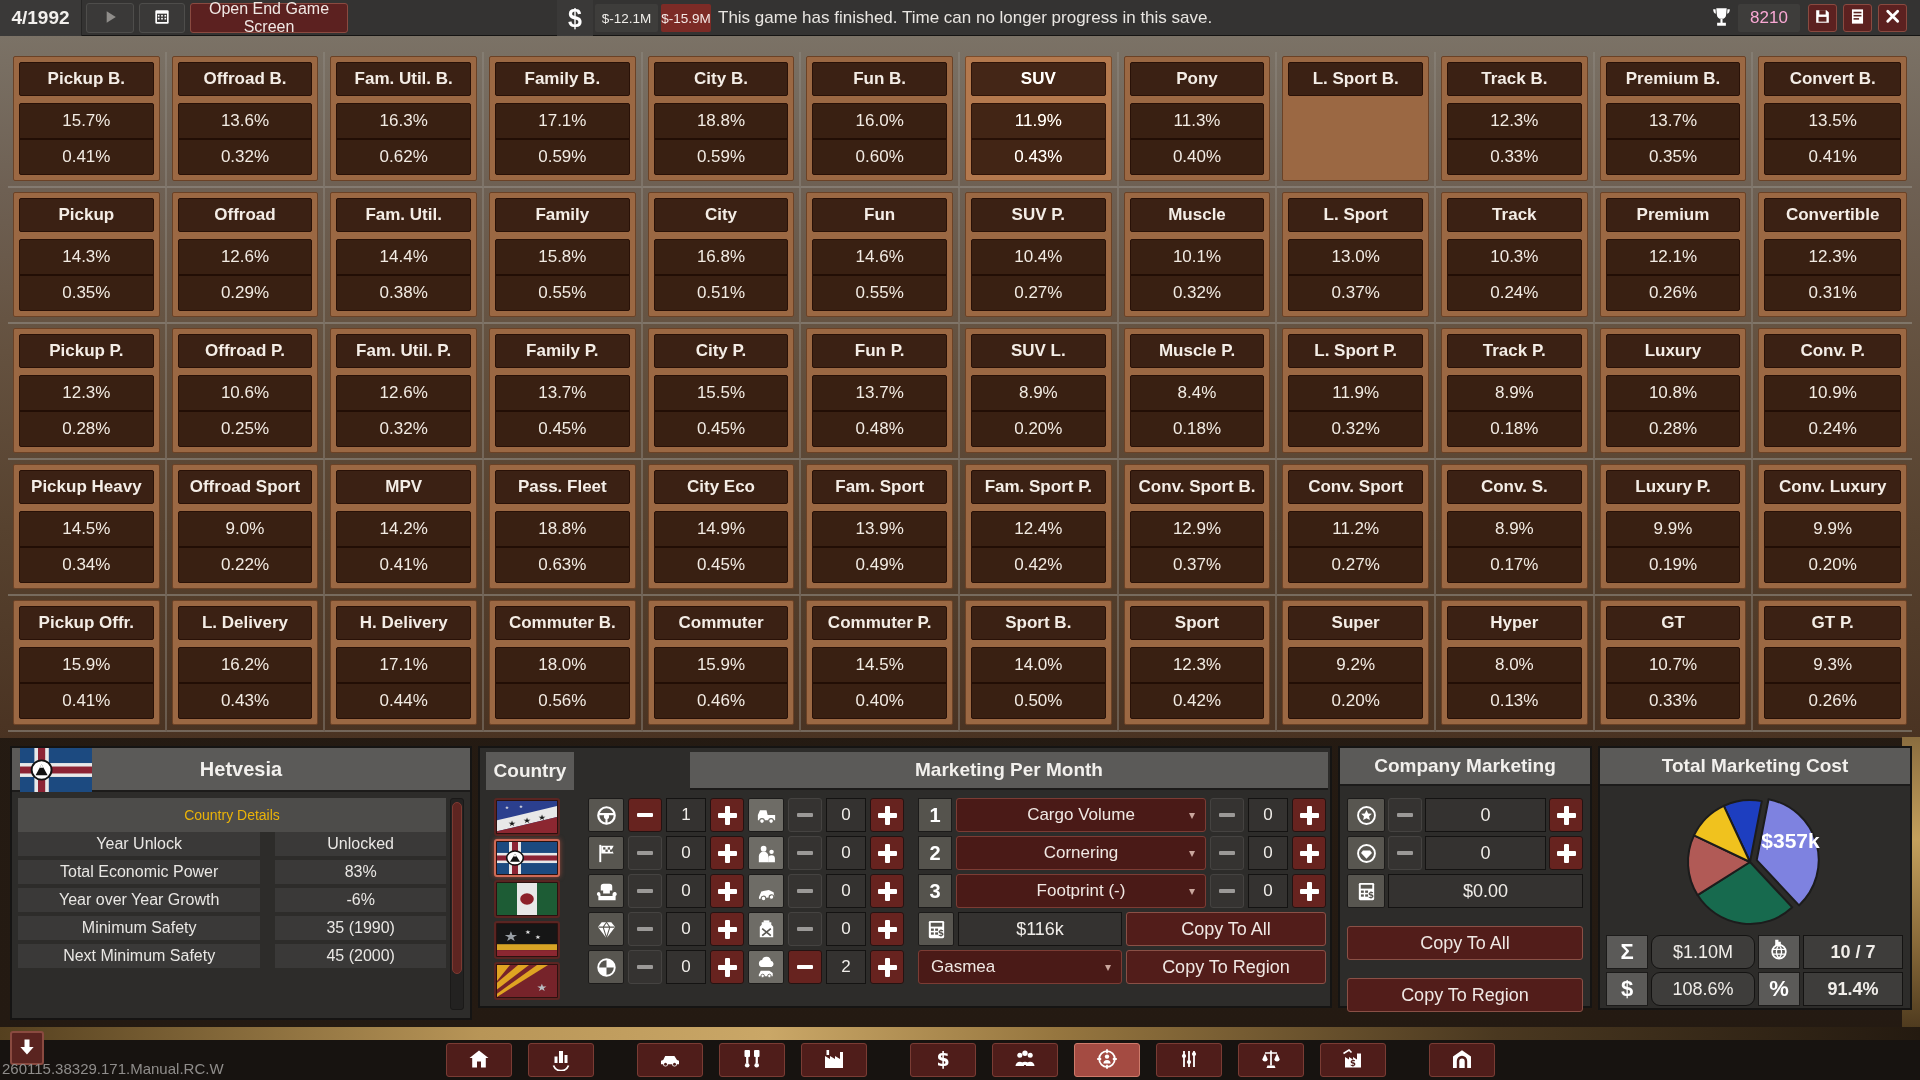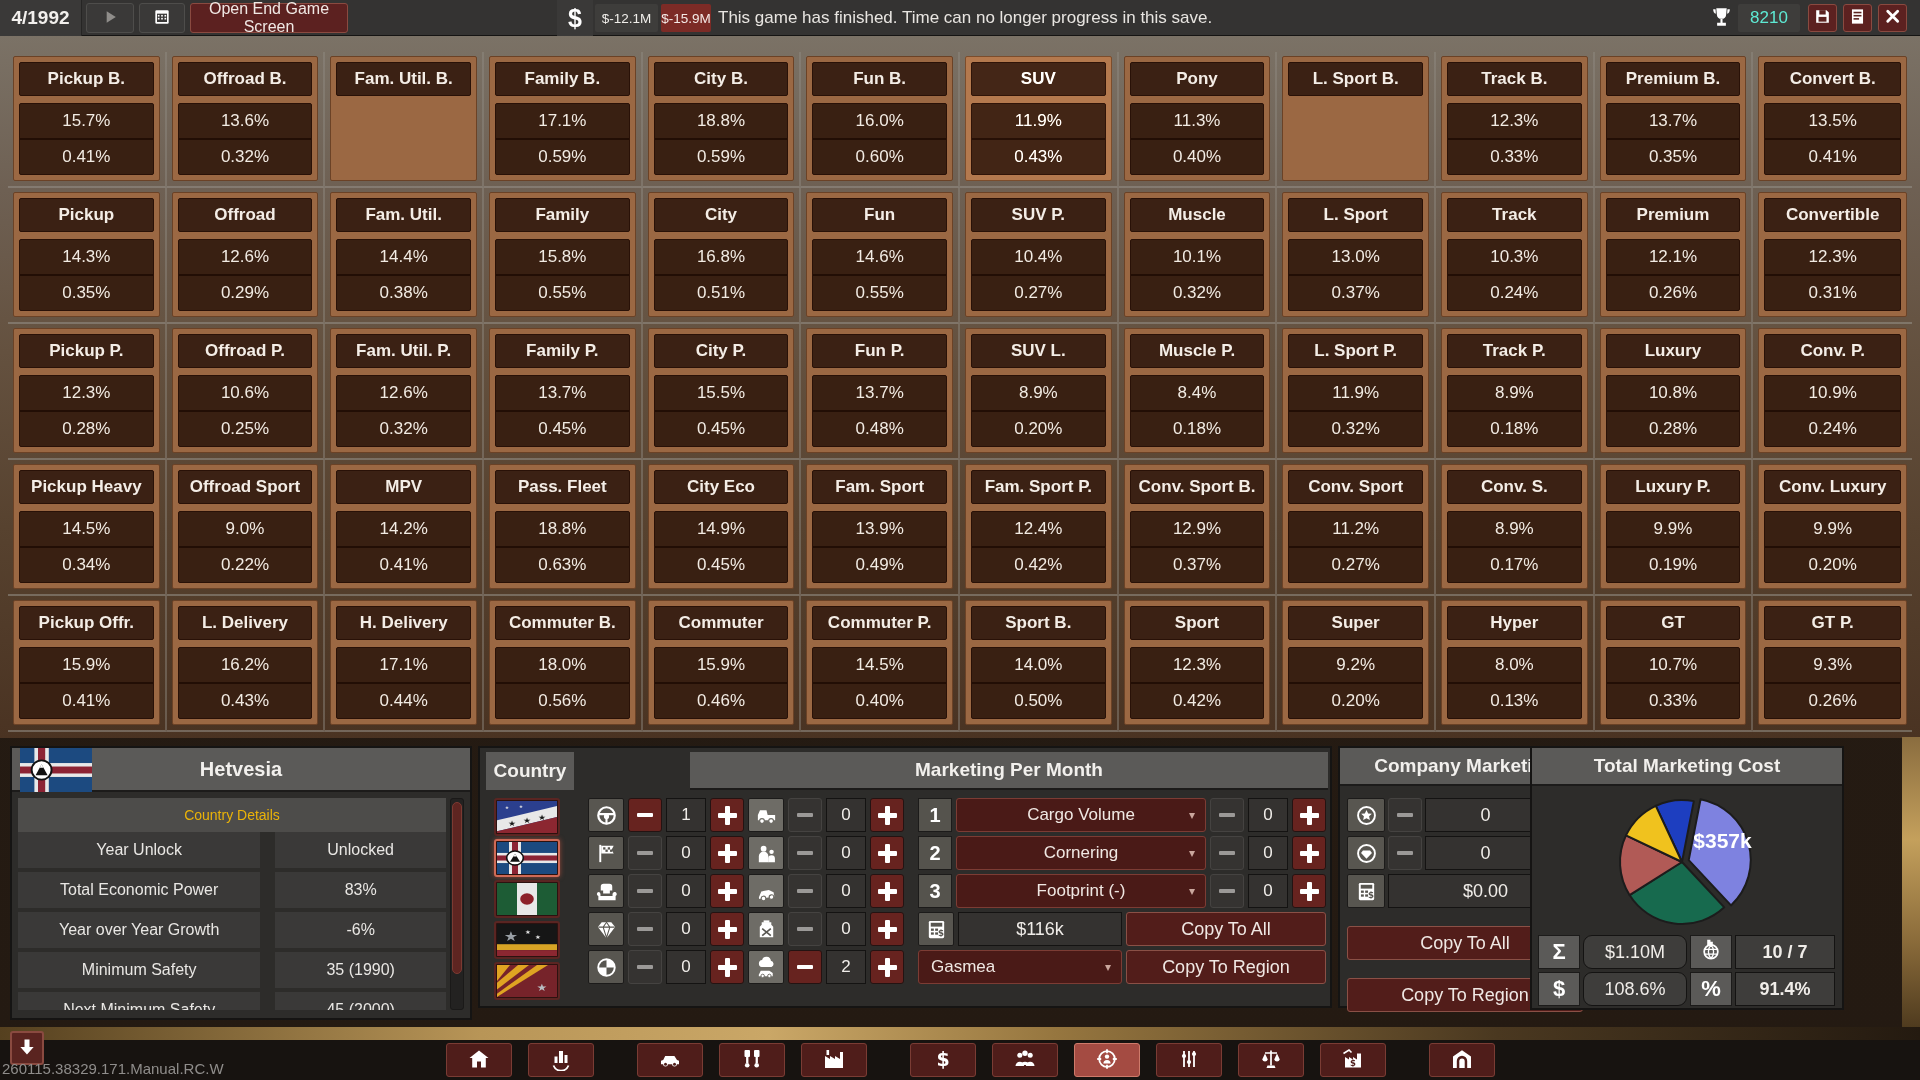--- a/index.html
+++ b/index.html
@@ -28,7 +28,7 @@
   .tb-msg { left:718px; top:0; height:36px; display:flex; align-items:center; color:#e8e5e1; font-size:17px; }
   .tb-trophy { left:1709px; top:5px; }
   .tb-trophy svg { width:25px; height:25px; }
-  .tb-score { left:1738px; top:4px; width:62px; height:28px; background:#3e3d3b; color:#5eead4; font-size:17px;
+  .tb-score { left:1738px; top:4px; width:62px; height:28px; background:#3e3d3b; color:#f9a8d4; font-size:17px;
     display:flex; align-items:center; justify-content:center; border-radius:2px;}
   .tb-sq { top:4px; width:29px; height:28px; }
   .tb-sq svg { width:19px; height:19px; }

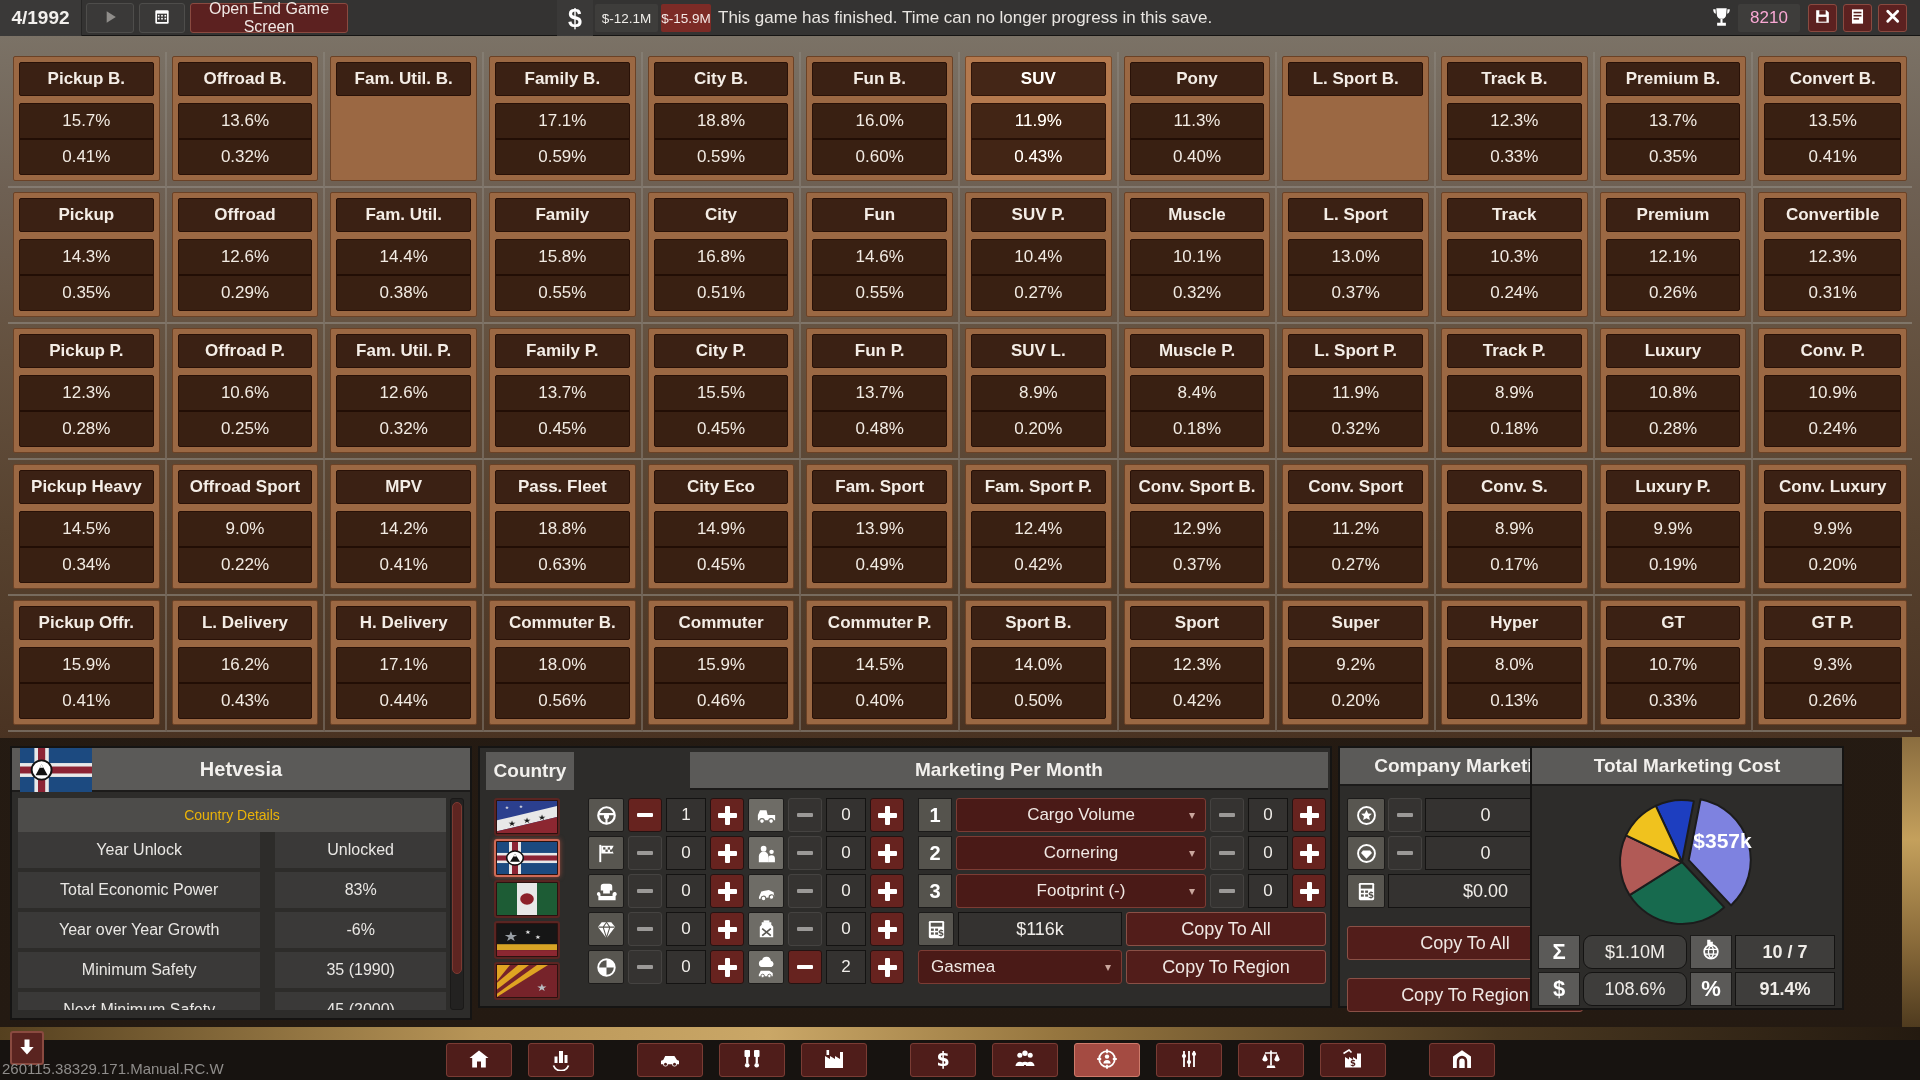--- a/index.html
+++ b/index.html
@@ -226,6 +226,10 @@
       <div class="mcell">
         <div class="seg-card">
           <div class="seg-head">Fam. Util. B.</div>
+          <div class="seg-body">
+            <div class="seg-val">16.3%</div>
+            <div class="seg-val">0.62%</div>
+          </div>
         </div>
       </div>
       <div class="mcell">

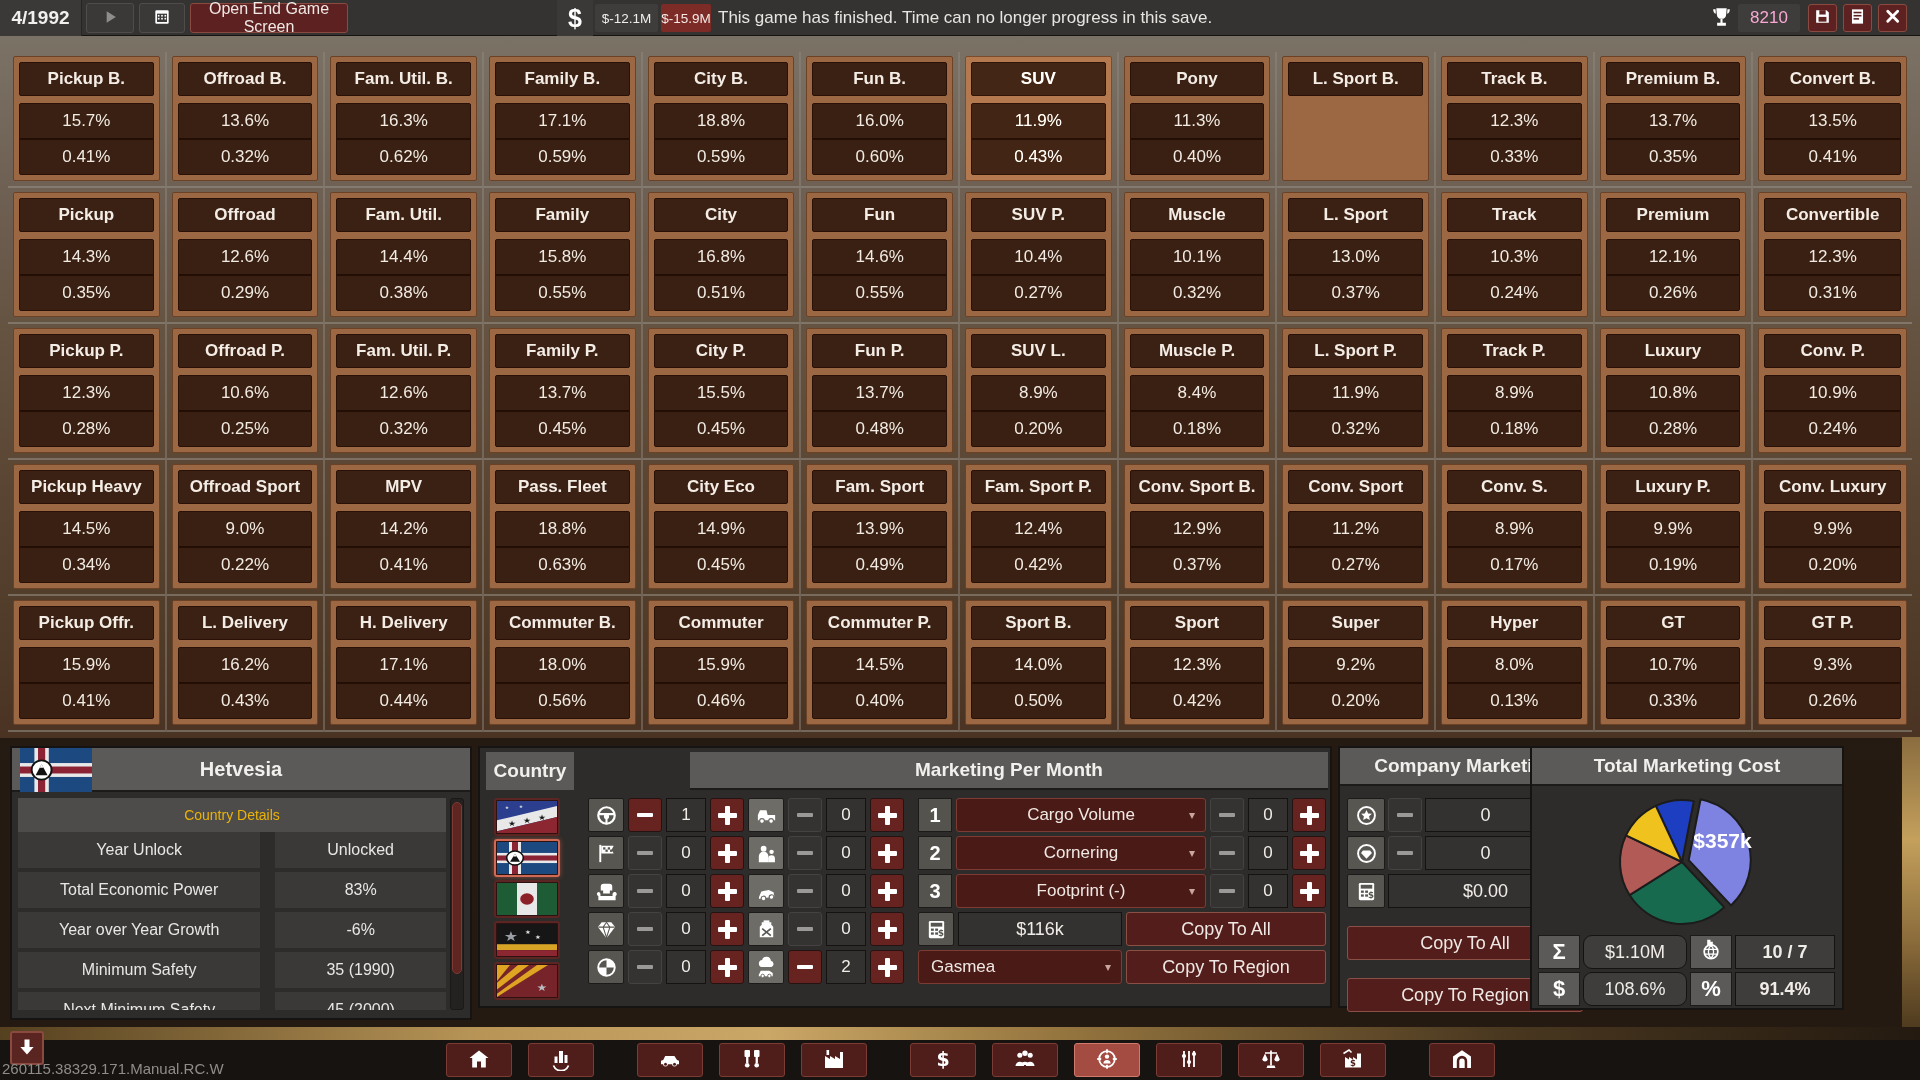--- a/index.html
+++ b/index.html
@@ -119,7 +119,7 @@
   .cm-btn { height:34px; margin-top:14px; }
 
   
-  .total-panel { left:1530px; top:746px; width:314px; height:264px; }
+  .total-panel { left:1598px; top:746px; width:314px; height:264px; }
   #pie-box { position:absolute; left:0; top:40px; width:310px; height:144px; }
   .tm-stats { position:absolute; left:6px; top:187px; width:298px; display:flex; flex-wrap:wrap; gap:3px; }
   .tm-ibox { width:42px; height:34px; background:#5b5a58; border:1px solid #1c1b1a; color:#fff;

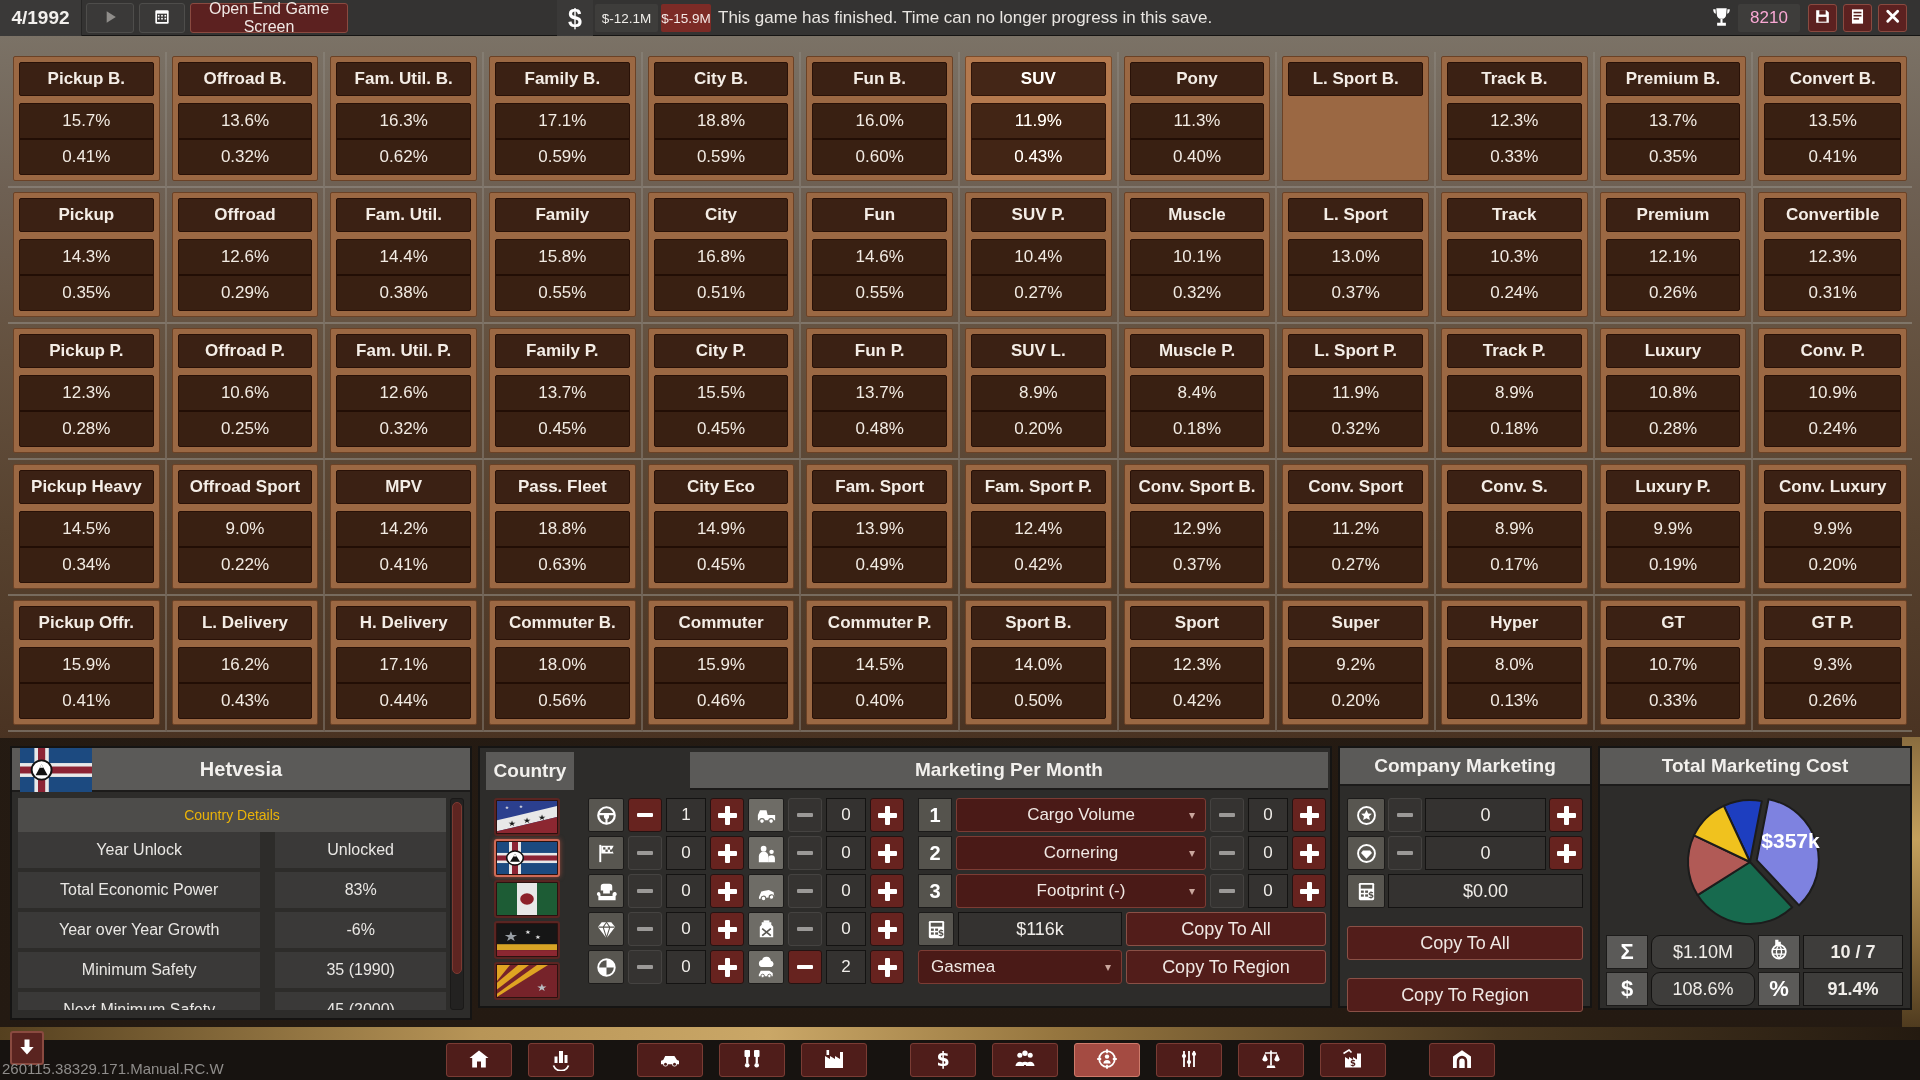--- a/index.html
+++ b/index.html
@@ -64,7 +64,7 @@
   .cd-main { flex:1; overflow:hidden; }
   .cd-title { height:34px; background:#4d4c4a; color:#eab308; font-size:14px; display:flex;
     align-items:center; justify-content:center; }
-  .cd-row { display:flex; gap:15px; margin-bottom:4px; height:36px; }
+  .cd-row { display:flex; gap:15px; margin-bottom:4px; height:24px; }
   .cd-label { flex:1.42; background:#3a3938; color:#e9e7e4; font-size:16px; display:flex; align-items:center; justify-content:center; }
   .cd-value { flex:1; background:#3a3938; color:#e9e7e4; font-size:16px; display:flex; align-items:center; justify-content:center; }
   .cd-scroll { width:14px; background:#232221; border:1px solid #1a1918; border-radius:3px; position:relative; }

